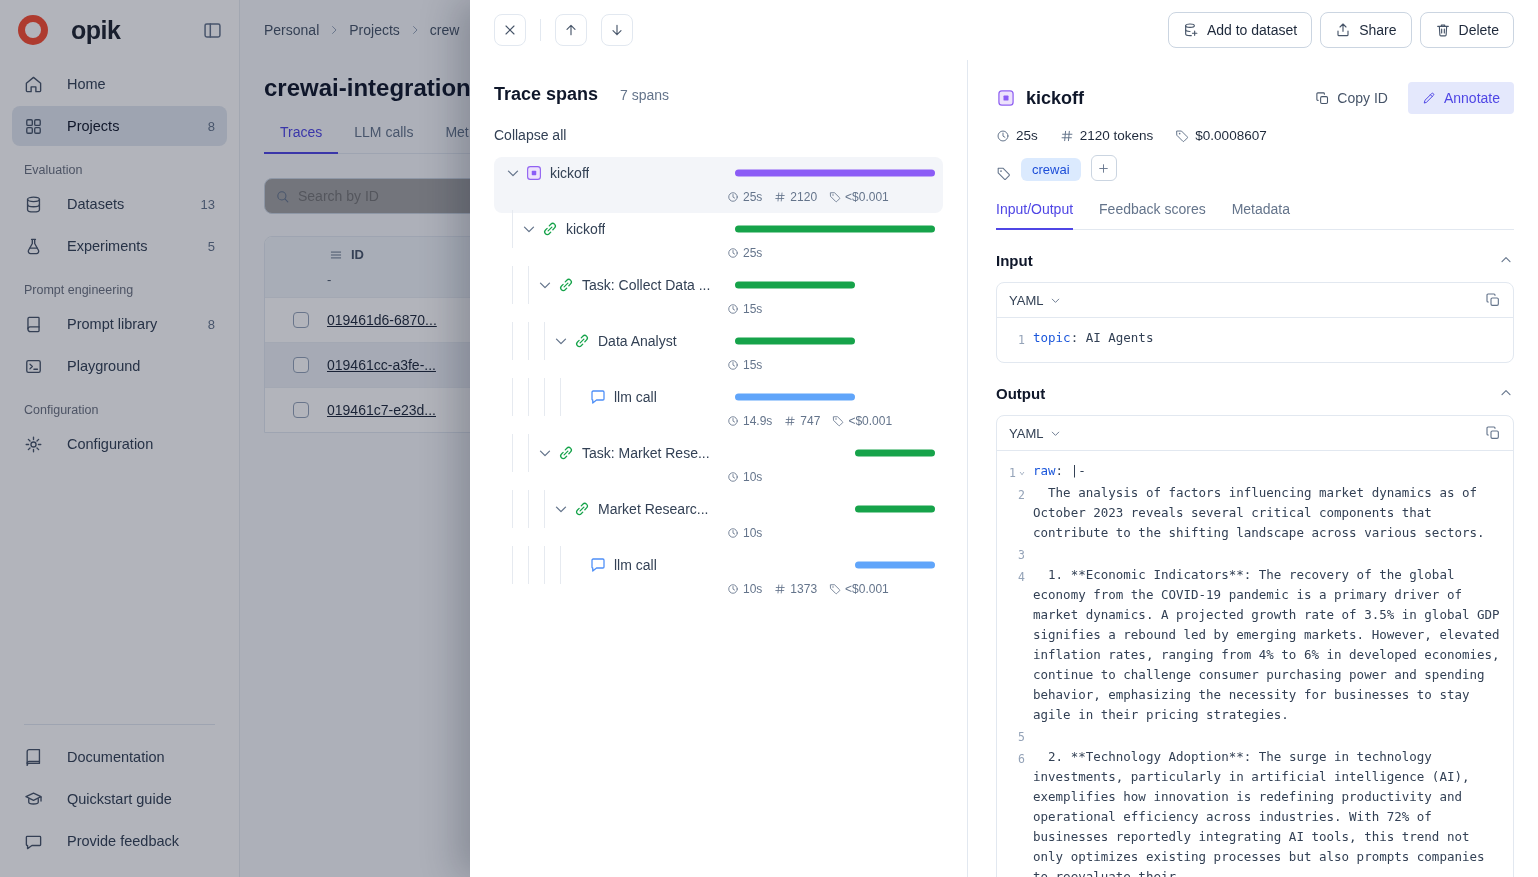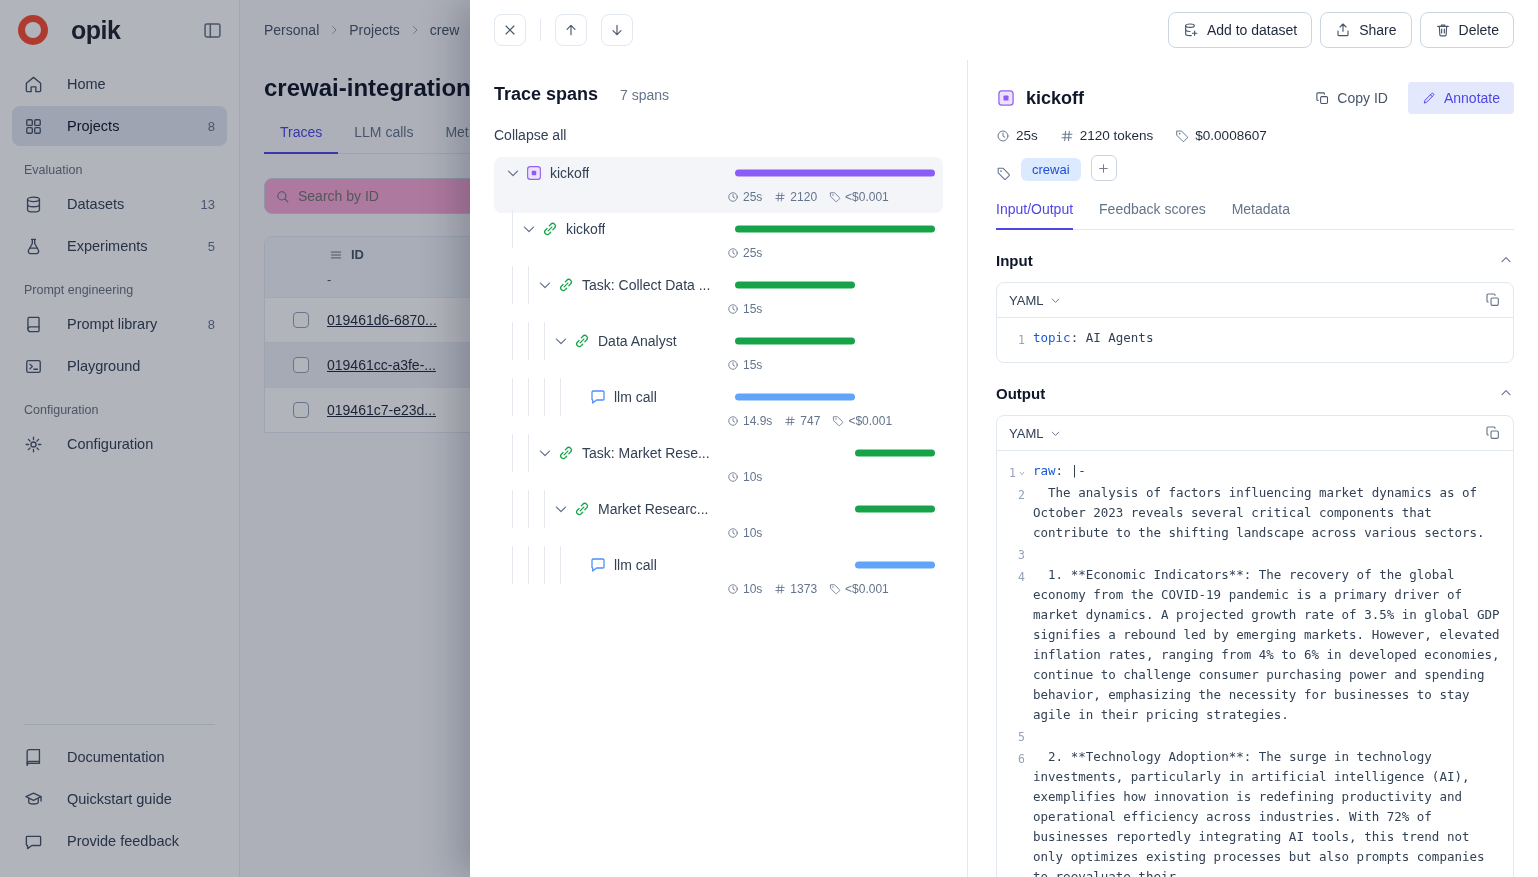--- a/index.html
+++ b/index.html
@@ -35,7 +35,7 @@
   .tabs{display:flex;margin-top:22px;border-bottom:1px solid #E2E8F0;width:460px}
   .tab{padding:0 16px 12px;font-size:14px;color:#64748B;cursor:pointer;white-space:nowrap}
   .tab.active{color:var(--accent,#4F46E5);border-bottom:2px solid var(--accent,#4F46E5);margin-bottom:-1px;font-weight:500}
-  .search{margin-top:24px;width:320px;height:36px;border:1px solid #CBD5E1;border-radius:8px;background:#f9a8d4;display:flex;align-items:center;gap:8px;padding:0 10px}
+  .search{margin-top:24px;width:320px;height:36px;border:1px solid #CBD5E1;border-radius:8px;background:#a3a3a3;display:flex;align-items:center;gap:8px;padding:0 10px}
   .search .icon{width:15px;height:15px;color:#64748B;flex:none}
   .search input{border:0;outline:0;flex:1;font-size:14px;color:#334155;background:transparent;font-family:"Liberation Sans",sans-serif}
   .table{margin-top:22px;width:560px;border:1px solid #E2E8F0;border-radius:8px 8px 0 0;overflow:hidden;background:#fff}

